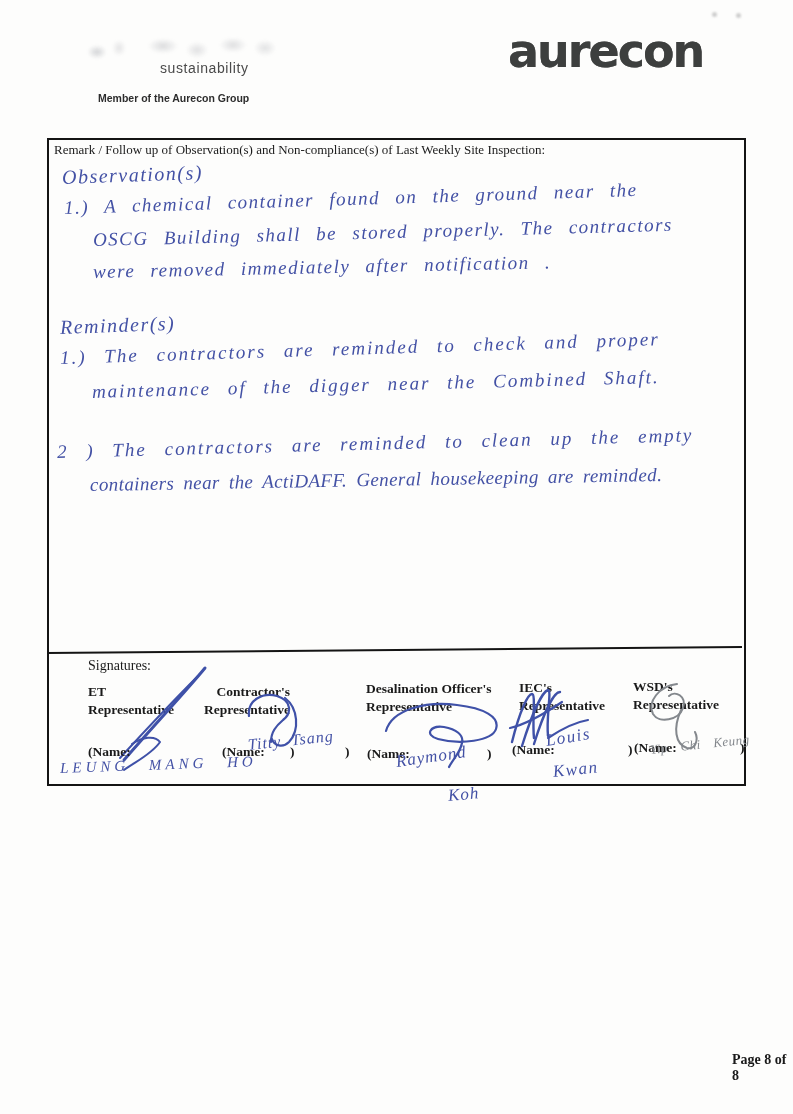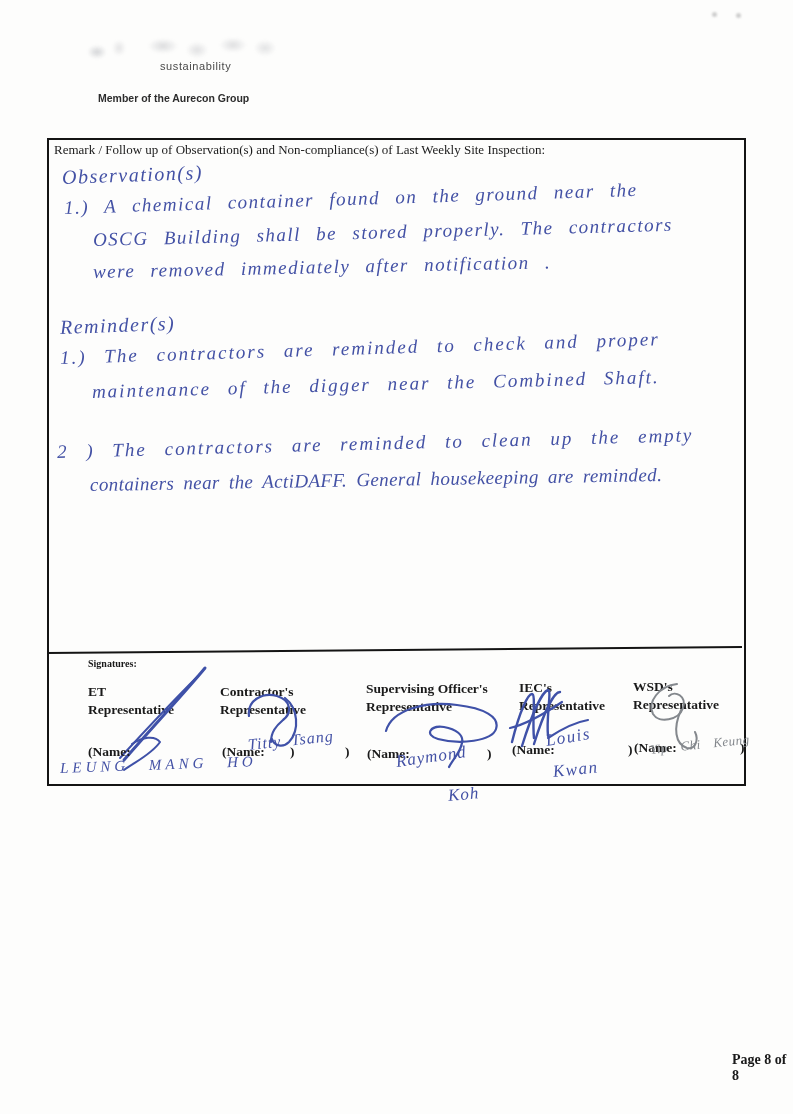--- a/index.html
+++ b/index.html
@@ -22,7 +22,7 @@
       radial-gradient(ellipse 16px 12px at 180px 18px, rgba(122,124,134,.38), transparent 70%);
   }
   .sustain {
-    font-family:"Liberation Sans", sans-serif; font-size:11px; color:#4a4a4a;
+    font-family:"Liberation Sans", sans-serif; font-size:14px; color:#4a4a4a;
     letter-spacing:.6px;
   }
   .member {

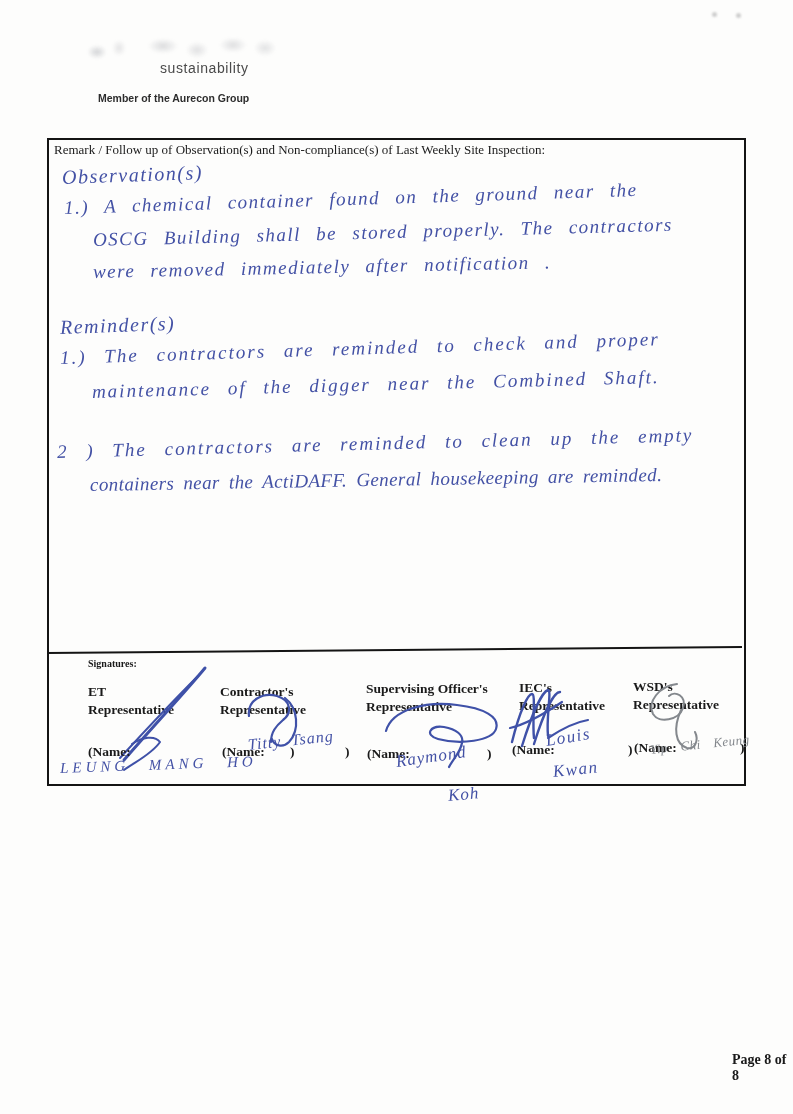--- a/index.html
+++ b/index.html
@@ -69,6 +69,7 @@
   <div class="abs sustain" style="left:160px; top:60px;">sustainability</div>
   <div class="abs member" style="left:98px; top:92px;">Member of the Aurecon Group</div>
 
+  <div class="abs aurecon" style="left:508px; top:28px;">aurecon</div>
 
   <div class="abs speck" style="left:712px; top:12px;"></div>
   <div class="abs speck" style="left:736px; top:13px;"></div>

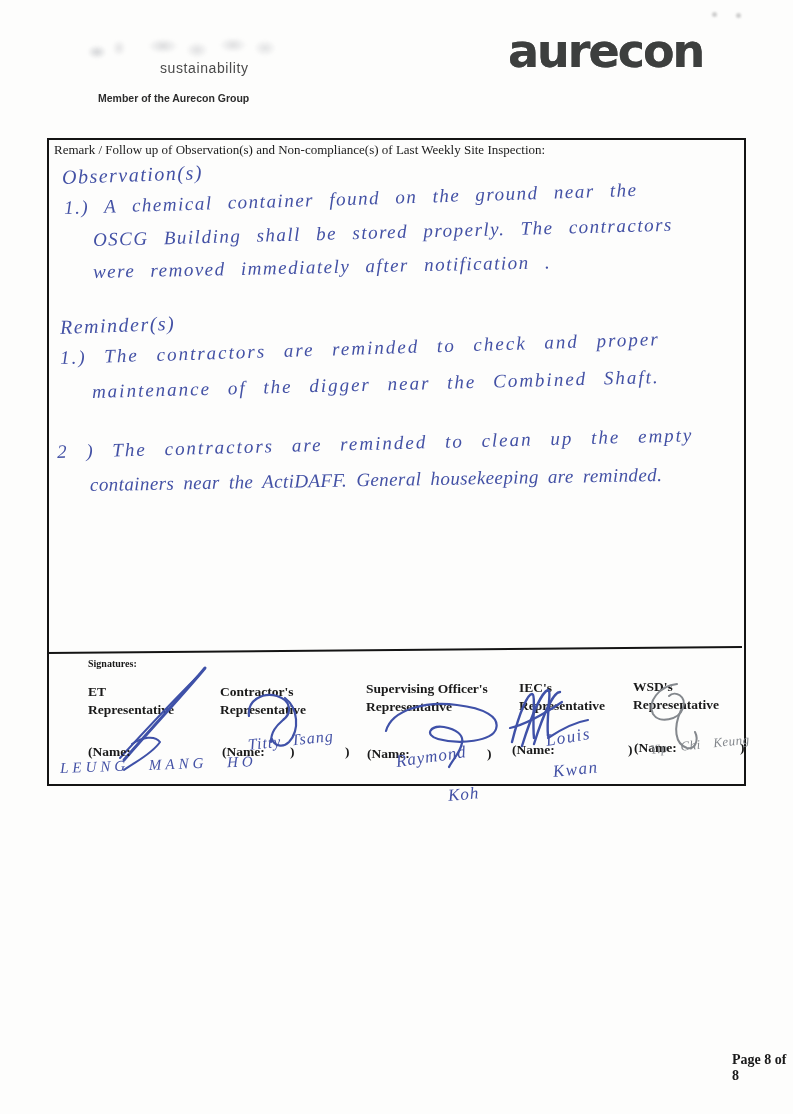--- a/index.html
+++ b/index.html
@@ -50,7 +50,7 @@
   .hw-grey { color:#84888d; }
 
   
-  .sig-heading { font-weight:bold; font-size:10px; }
+  .sig-heading { font-weight:normal; font-size:14px; }
   .col-title { font-weight:bold; font-size:13.5px; line-height:1.3; }
   .name-label { font-weight:bold; font-size:13.5px; }
   .sig svg { display:block; overflow:visible; }

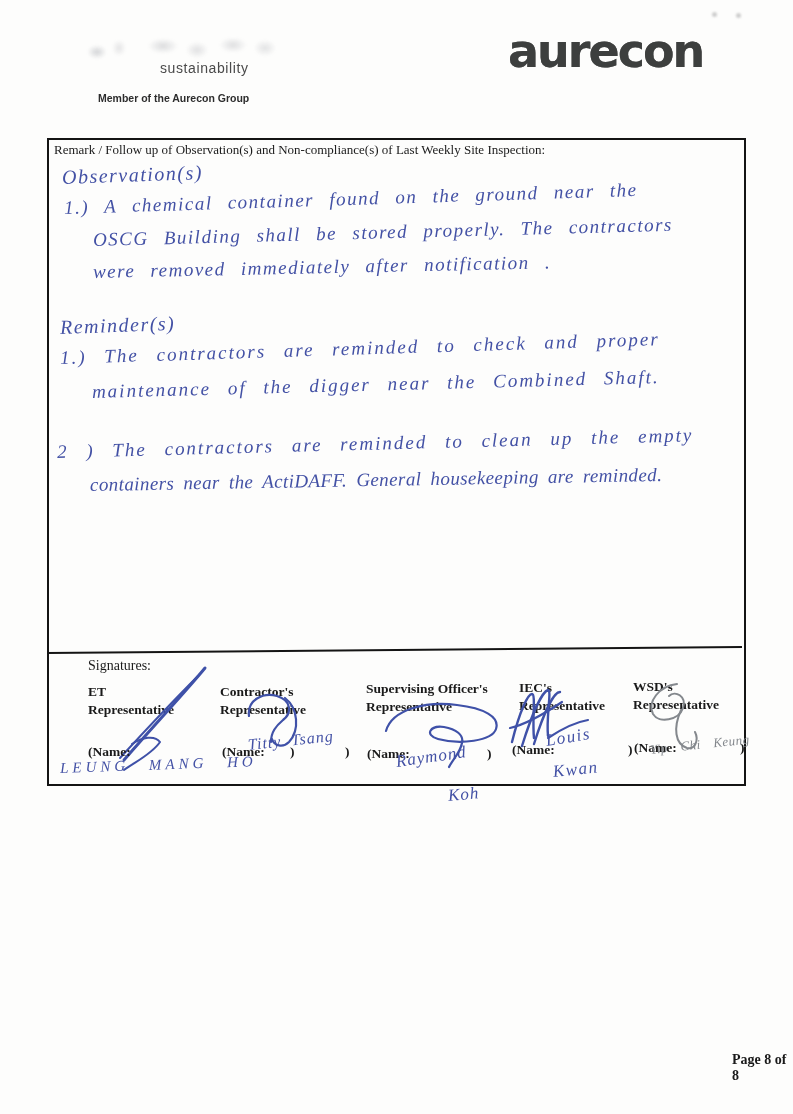--- a/index.html
+++ b/index.html
@@ -99,7 +99,7 @@
     <div>ET</div>
     <div>Representative</div>
   </div>
-  <div class="abs col-title" style="left:220px; top:683px;">
+  <div class="abs col-title" style="left:204px; top:683px;text-align:right;">
     <div>Contractor's</div>
     <div>Representative</div>
   </div>

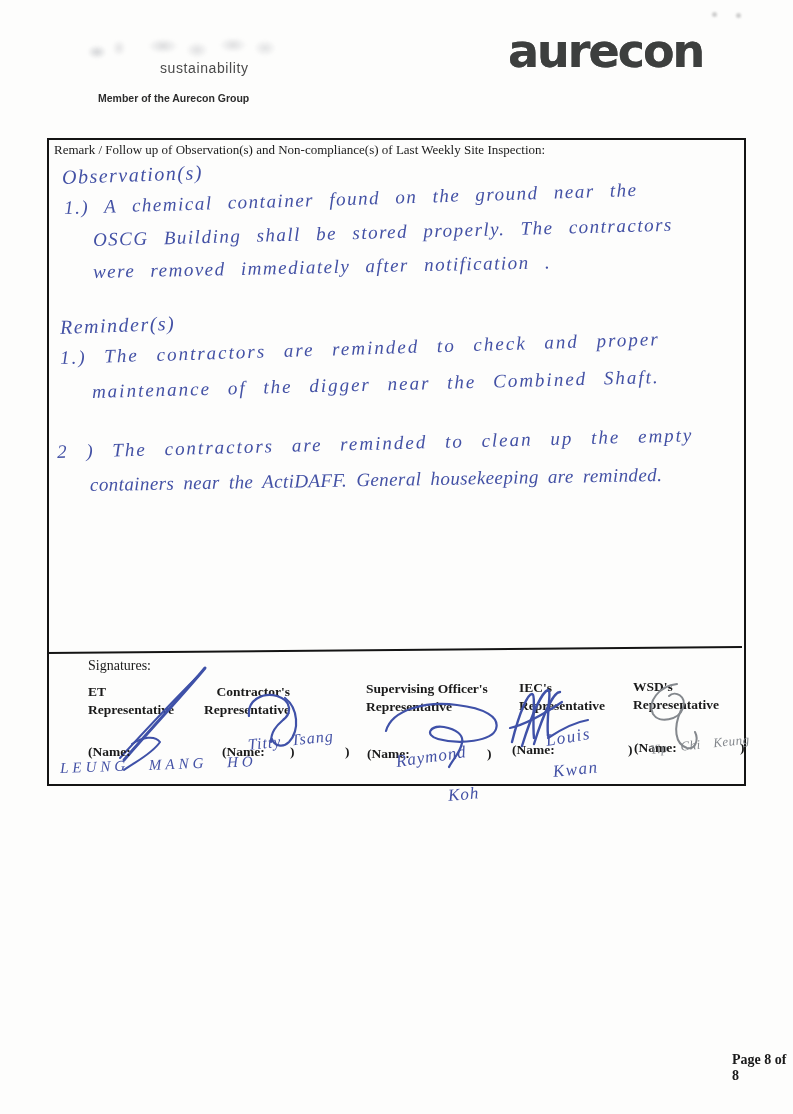--- a/index.html
+++ b/index.html
@@ -104,7 +104,7 @@
     <div>Representative</div>
   </div>
   <div class="abs col-title" style="left:366px; top:680px;">
-    <div>Supervising Officer's</div>
+    <div>Desalination Officer's</div>
     <div>Representative</div>
   </div>
   <div class="abs col-title" style="left:519px; top:679px;">

